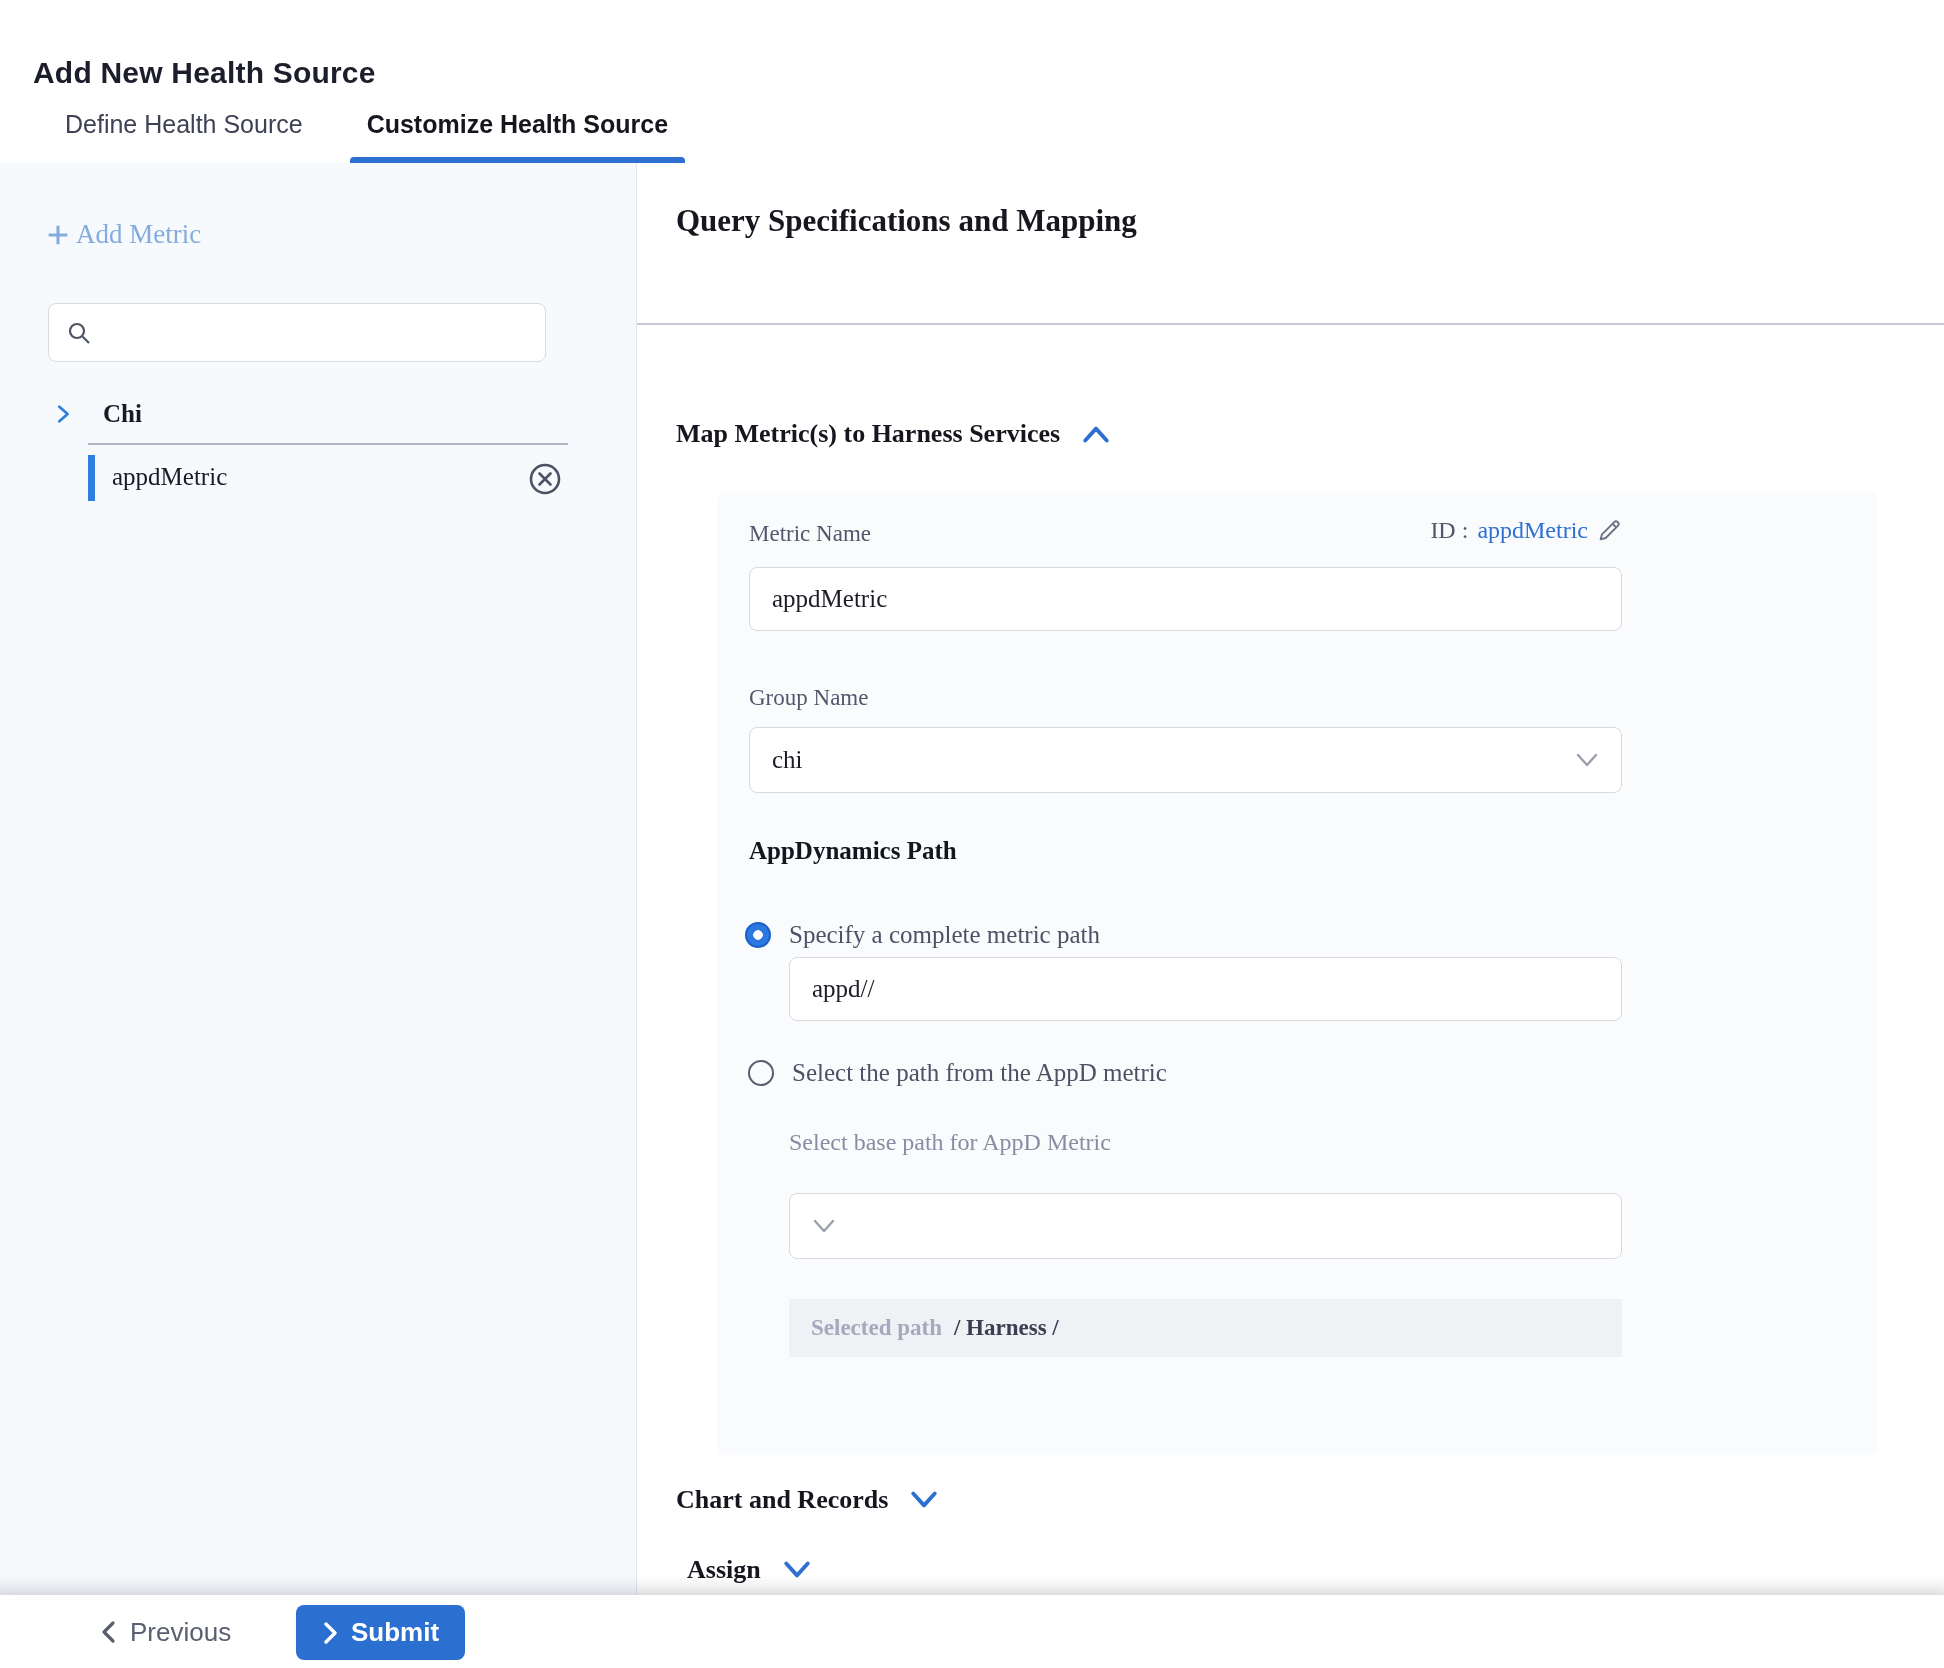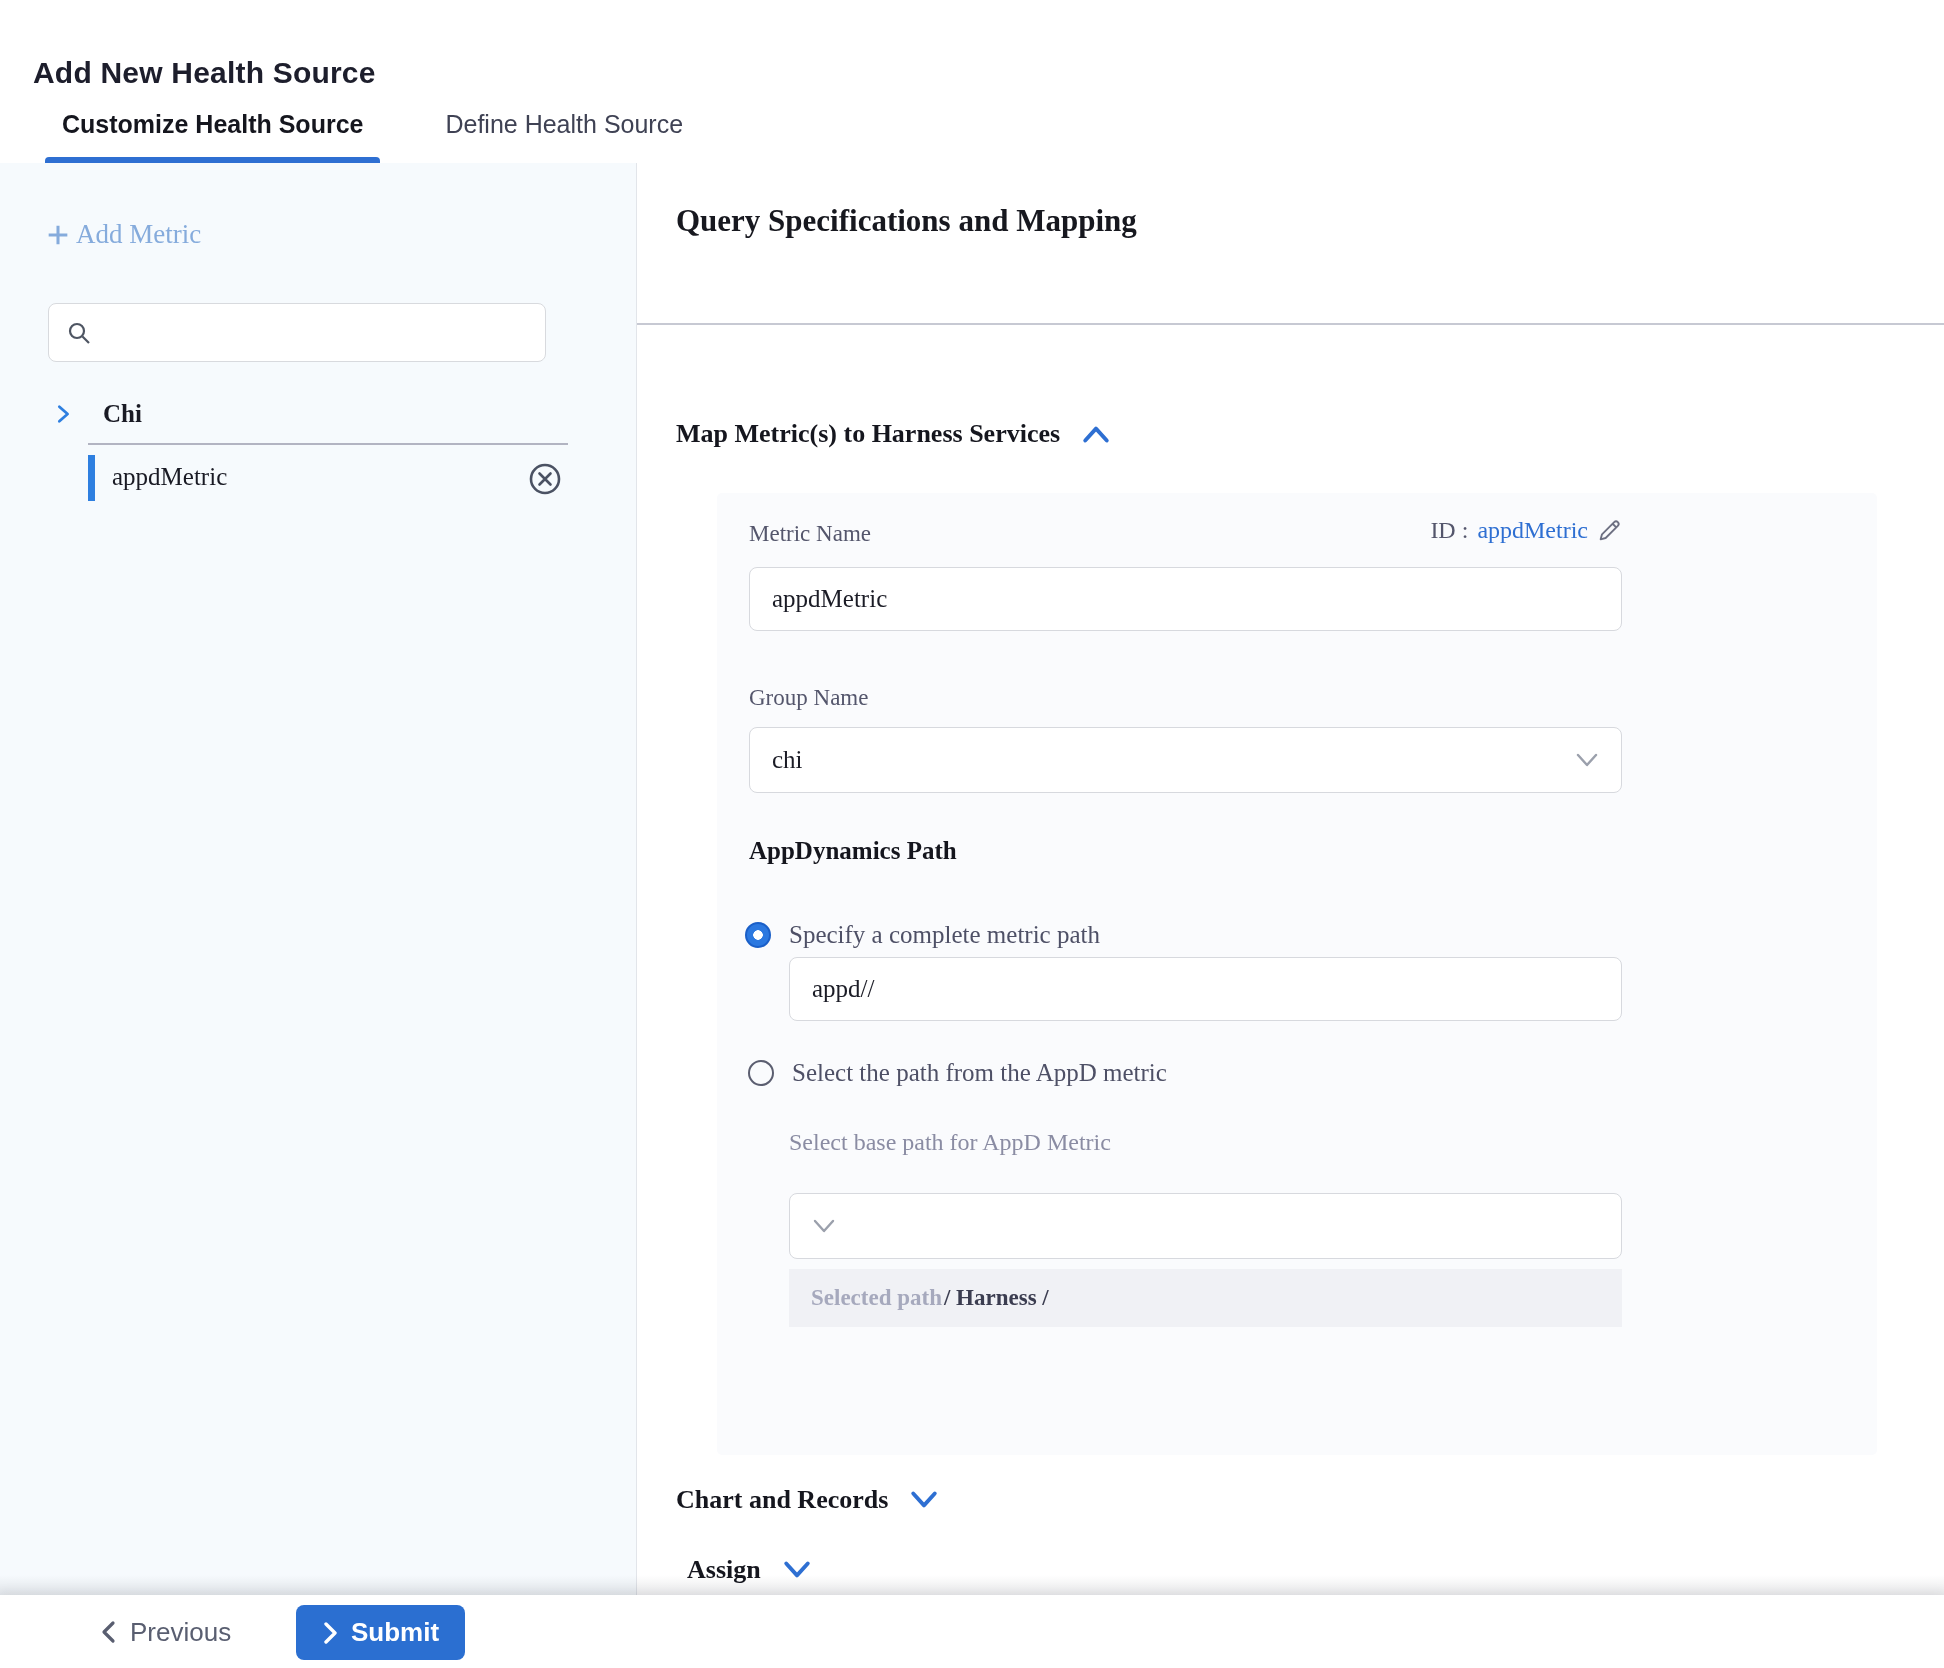--- a/index.html
+++ b/index.html
@@ -116,11 +116,11 @@
   </div>
 
   <div class="tabs">
+    <div class="tab tab-define">
+      <span>Define Health Source</span>
+    </div>
     <div class="tab tab-customize">
       <span>Customize Health Source</span>
-    </div>
-    <div class="tab tab-define">
-      <span>Define Health Source</span>
     </div>
   </div>
 

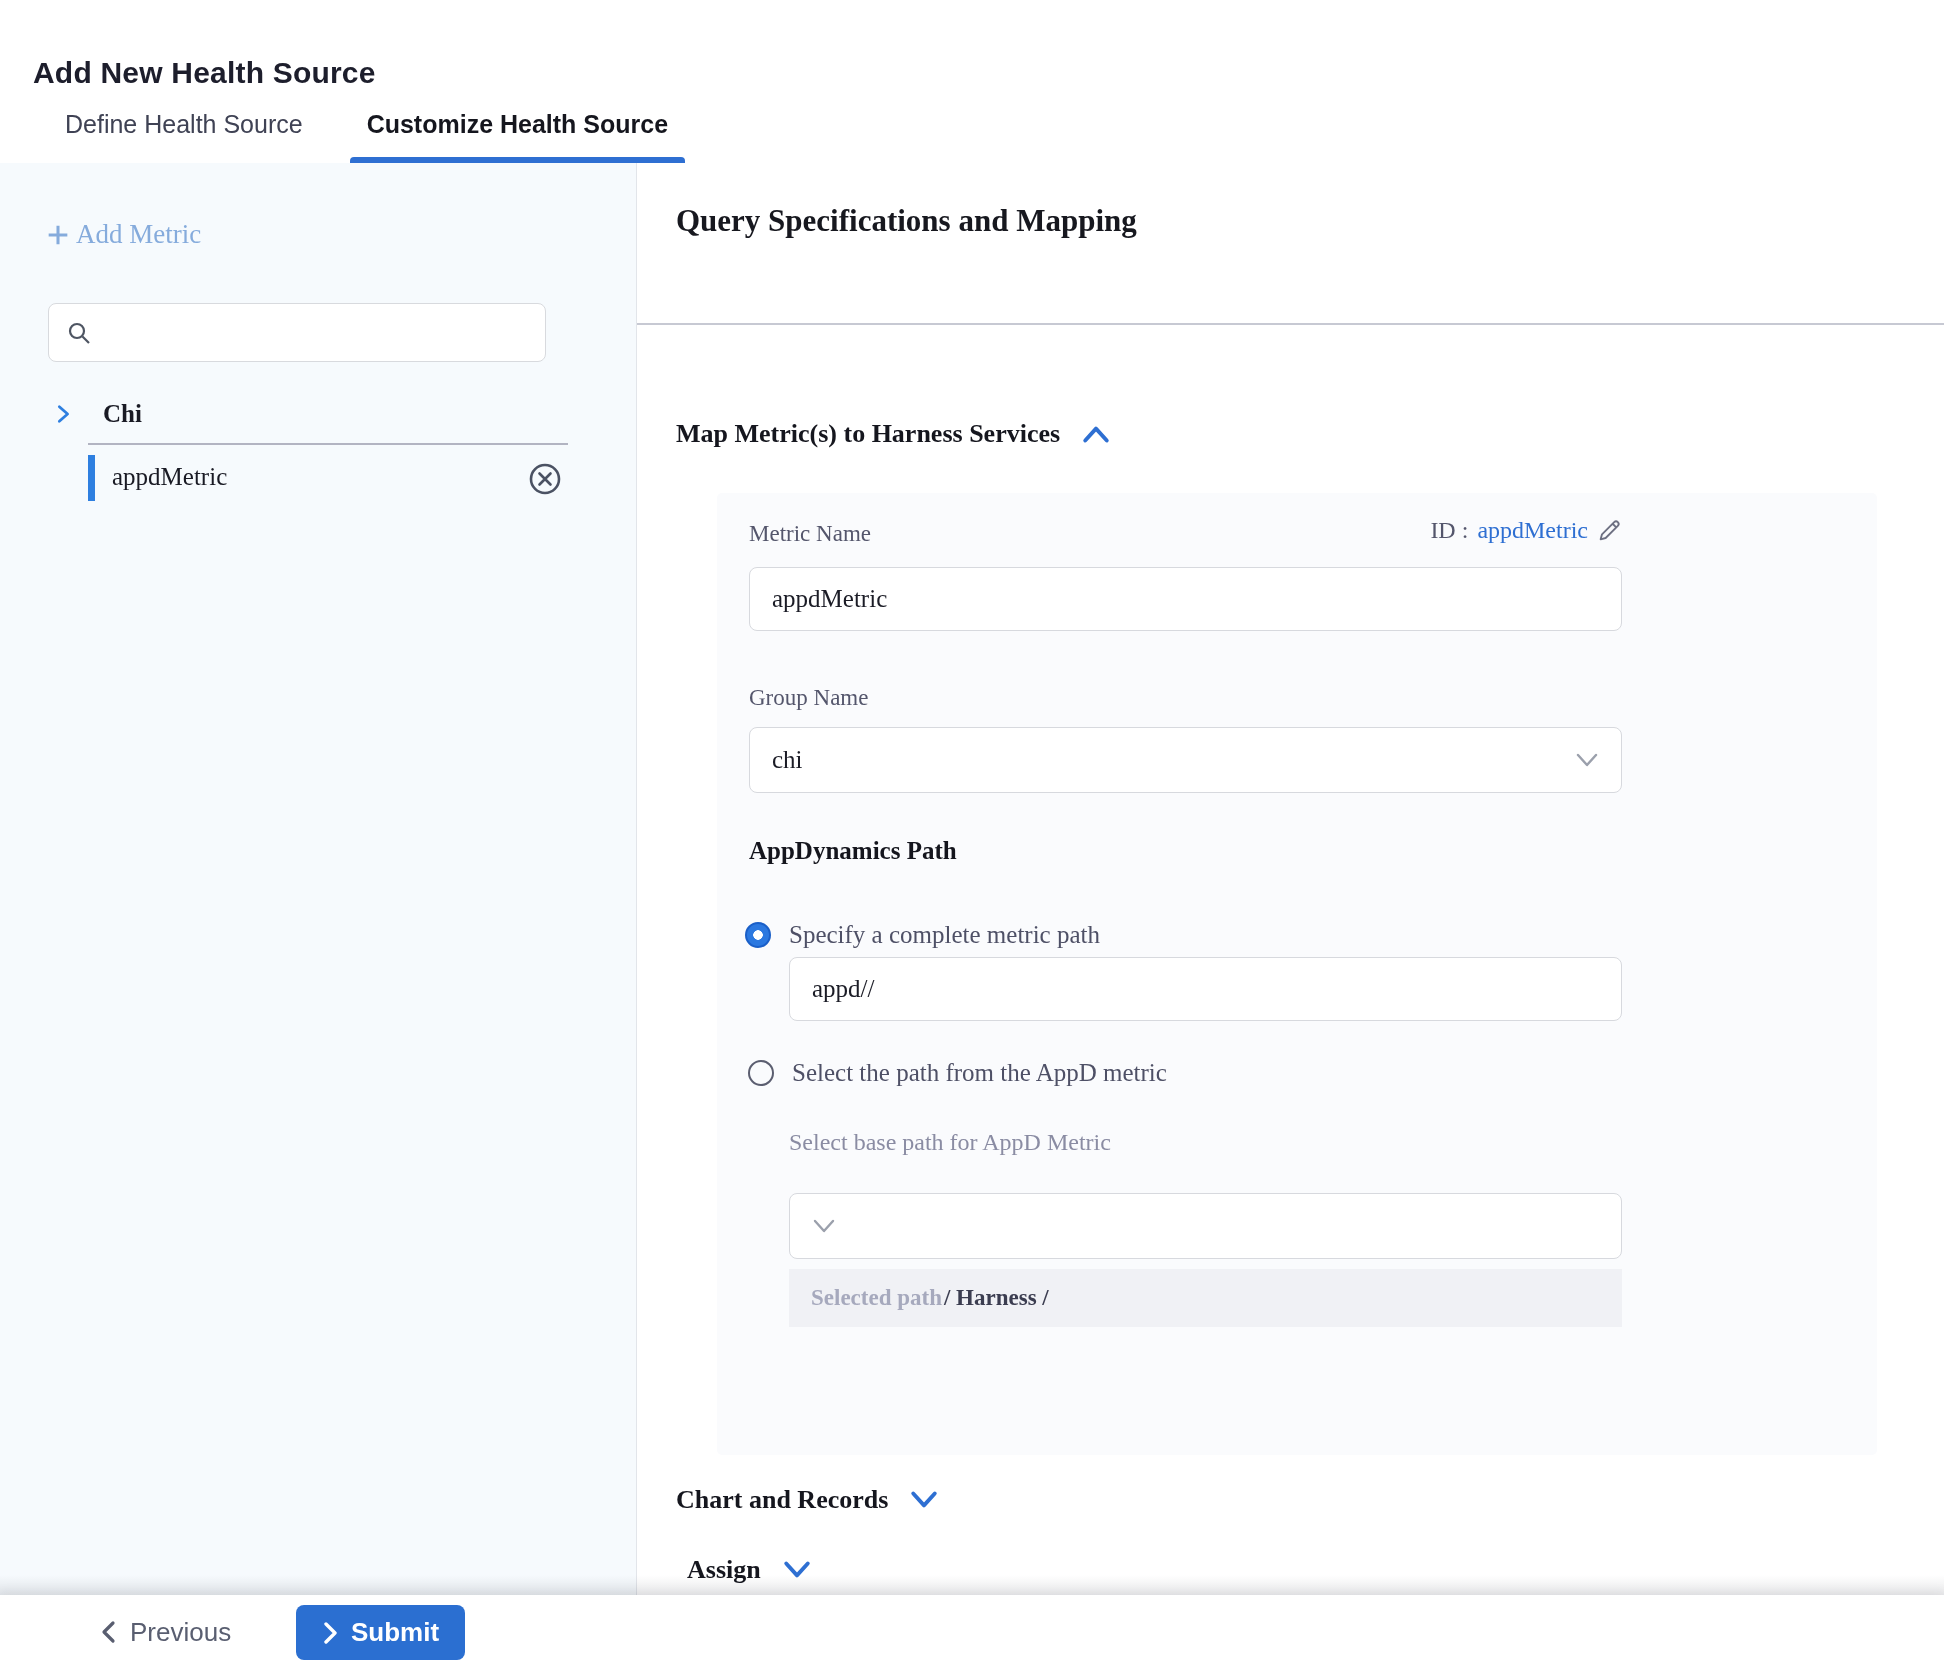--- a/index.html
+++ b/index.html
@@ -91,8 +91,8 @@
 
   .basepath-label { position:absolute; left:72px; top:636px; font-size:24px; color:#8a8ca3; }
 
-  .selected-bar { position:absolute; left:72px; top:776px; width:833px; height:58px; background:#f0f1f5;
-    display:flex; align-items:center; padding-left:22px; gap:2px; }
+  .selected-bar { position:absolute; left:72px; top:806px; width:833px; height:58px; background:#f0f1f5;
+    display:flex; align-items:center; padding-left:22px; gap:12px; }
   .selected-bar .sp-lbl { font-size:23px; font-weight:bold; color:#a6a9bd; }
   .selected-bar .sp-val { font-size:23px; font-weight:bold; color:#3b3d50; }
 

